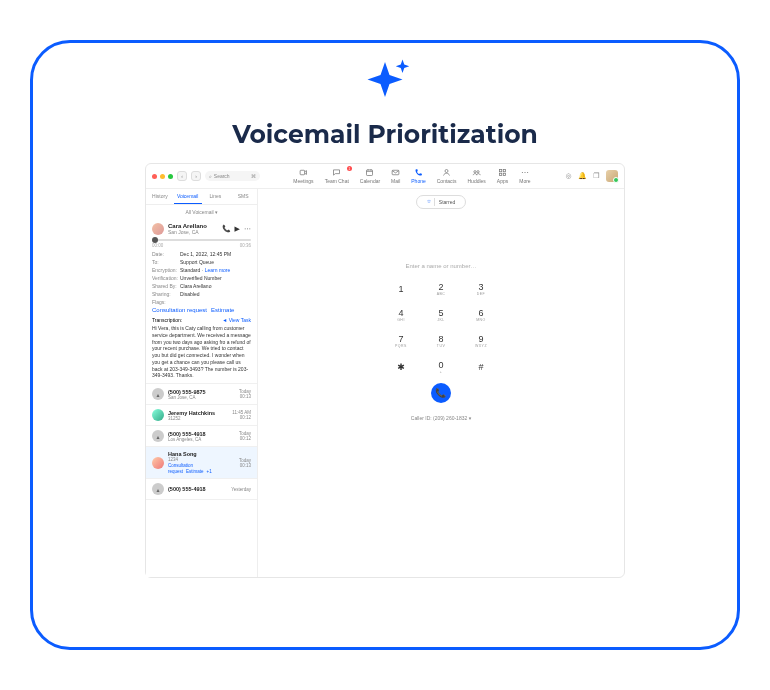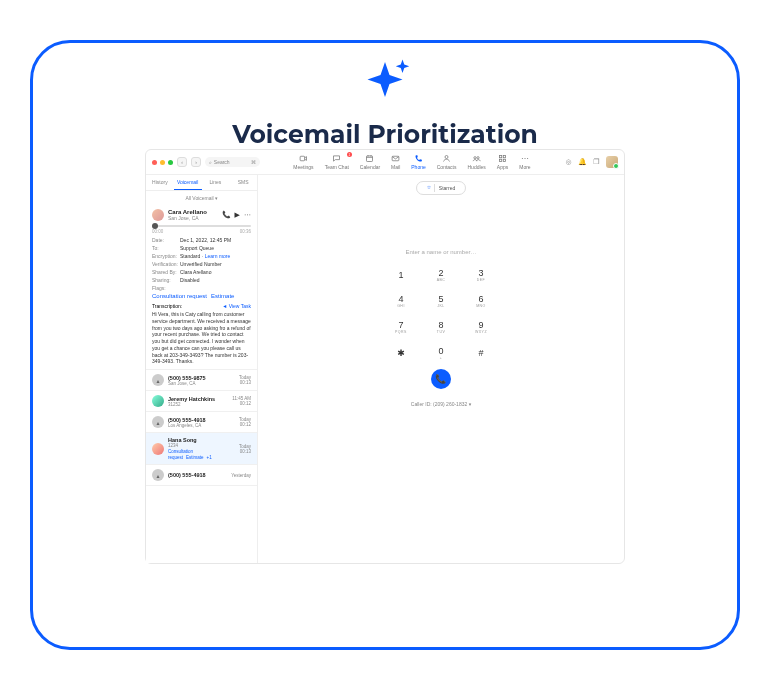--- a/index.html
+++ b/index.html
@@ -6,7 +6,7 @@
 body { width: 770px; height: 690px; background: #fff; position: relative; }
 .outer-card { position: absolute; left: 30px; top: 40px; right: 30px; bottom: 40px; border: 3px solid #0b5cff; border-radius: 40px; padding: 14px 0 0 0; overflow: hidden; }
 .sparkle { width: 60px; height: 60px; margin: 0 auto; display: flex; align-items: center; justify-content: center; fill: #0b5cff; }
-.page-title { font-size: 25px; font-weight: 700; color: #1a2a4a; text-align: center; margin: 2px 0 0 0; font-family: "Montserrat", sans-serif; }
+.page-title { font-size: 25px; font-weight: 700; color: #1a2a4a; text-align: center; margin: 2px 0 14px 0; font-family: "Montserrat", sans-serif; }
 .app { width: 480px; margin: 0 auto; border: 1px solid #e6e6e6; border-radius: 6px; background: #fff; display: flex; flex-direction: column; font-size: 6px; }
 
 .titlebar { display: flex; align-items: center; padding: 4px 6px; border-bottom: 1px solid #eee; gap: 4px; }

